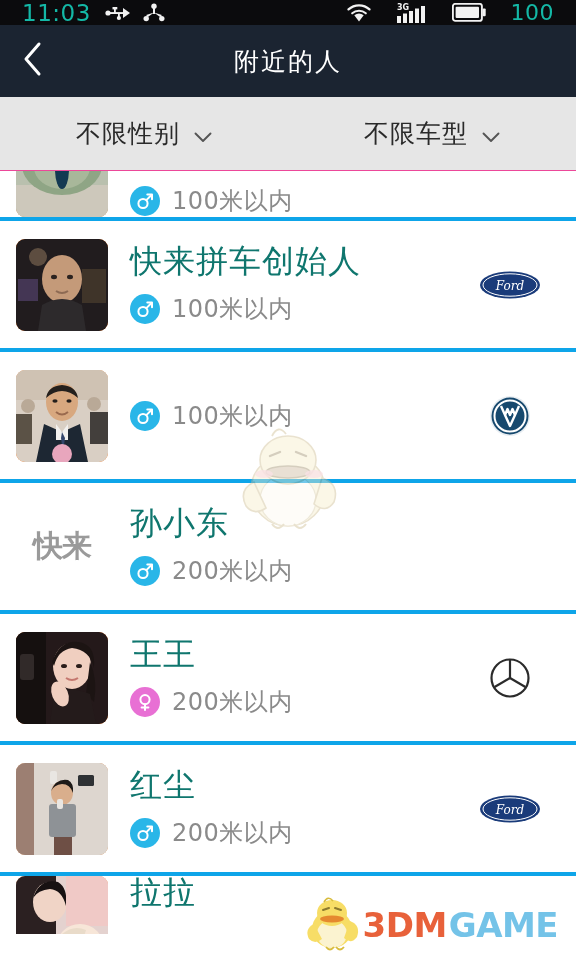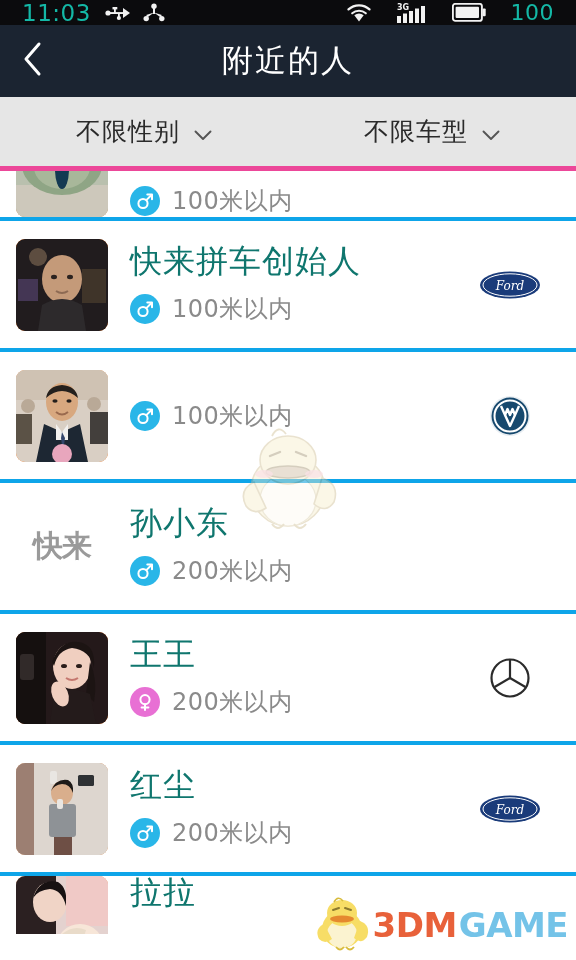--- a/index.html
+++ b/index.html
@@ -42,7 +42,7 @@
   .title-text{
     position:absolute; left:0; right:0; top:0; bottom:0;
     display:flex; align-items:center; justify-content:center;
-    color:#ffffff; font-size:31px; letter-spacing:2px;
+    color:#ffffff; font-size:25px; letter-spacing:2px;
     pointer-events:none;
   }
 

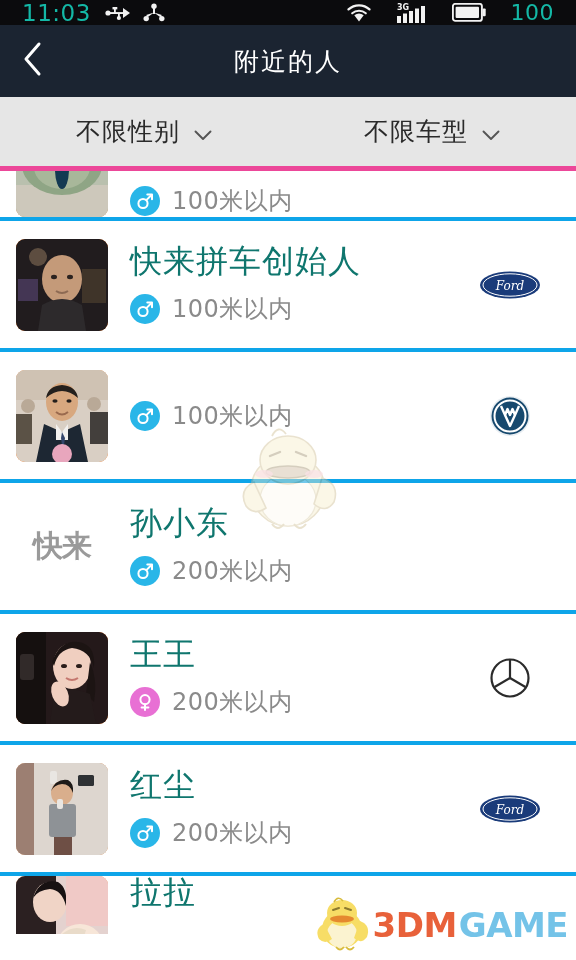--- a/index.html
+++ b/index.html
@@ -51,7 +51,7 @@
     height:74px; width:100%;
     background:#e6e6e6;
     display:flex; align-items:center;
-    border-bottom:5px solid #ec4899;
+    border-bottom:1px solid #ec4899;
   }
   .filter{
     flex:1;

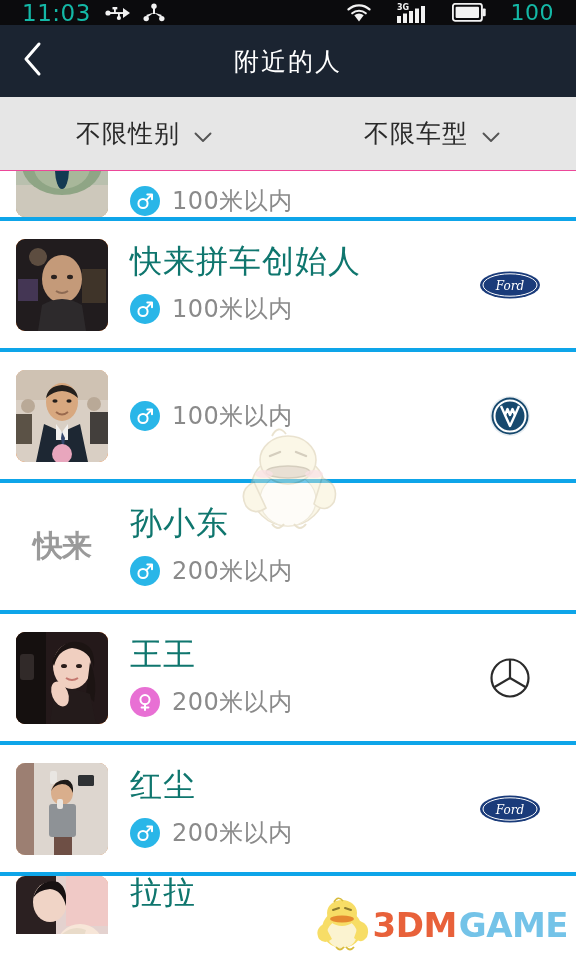--- a/index.html
+++ b/index.html
@@ -136,7 +136,7 @@
   }
   .wm-brand{
     position:absolute;
-    right:8px; bottom:4px;
+    right:18px; bottom:4px;
     display:flex; align-items:center; gap:2px;
     pointer-events:none;
     z-index:30;

